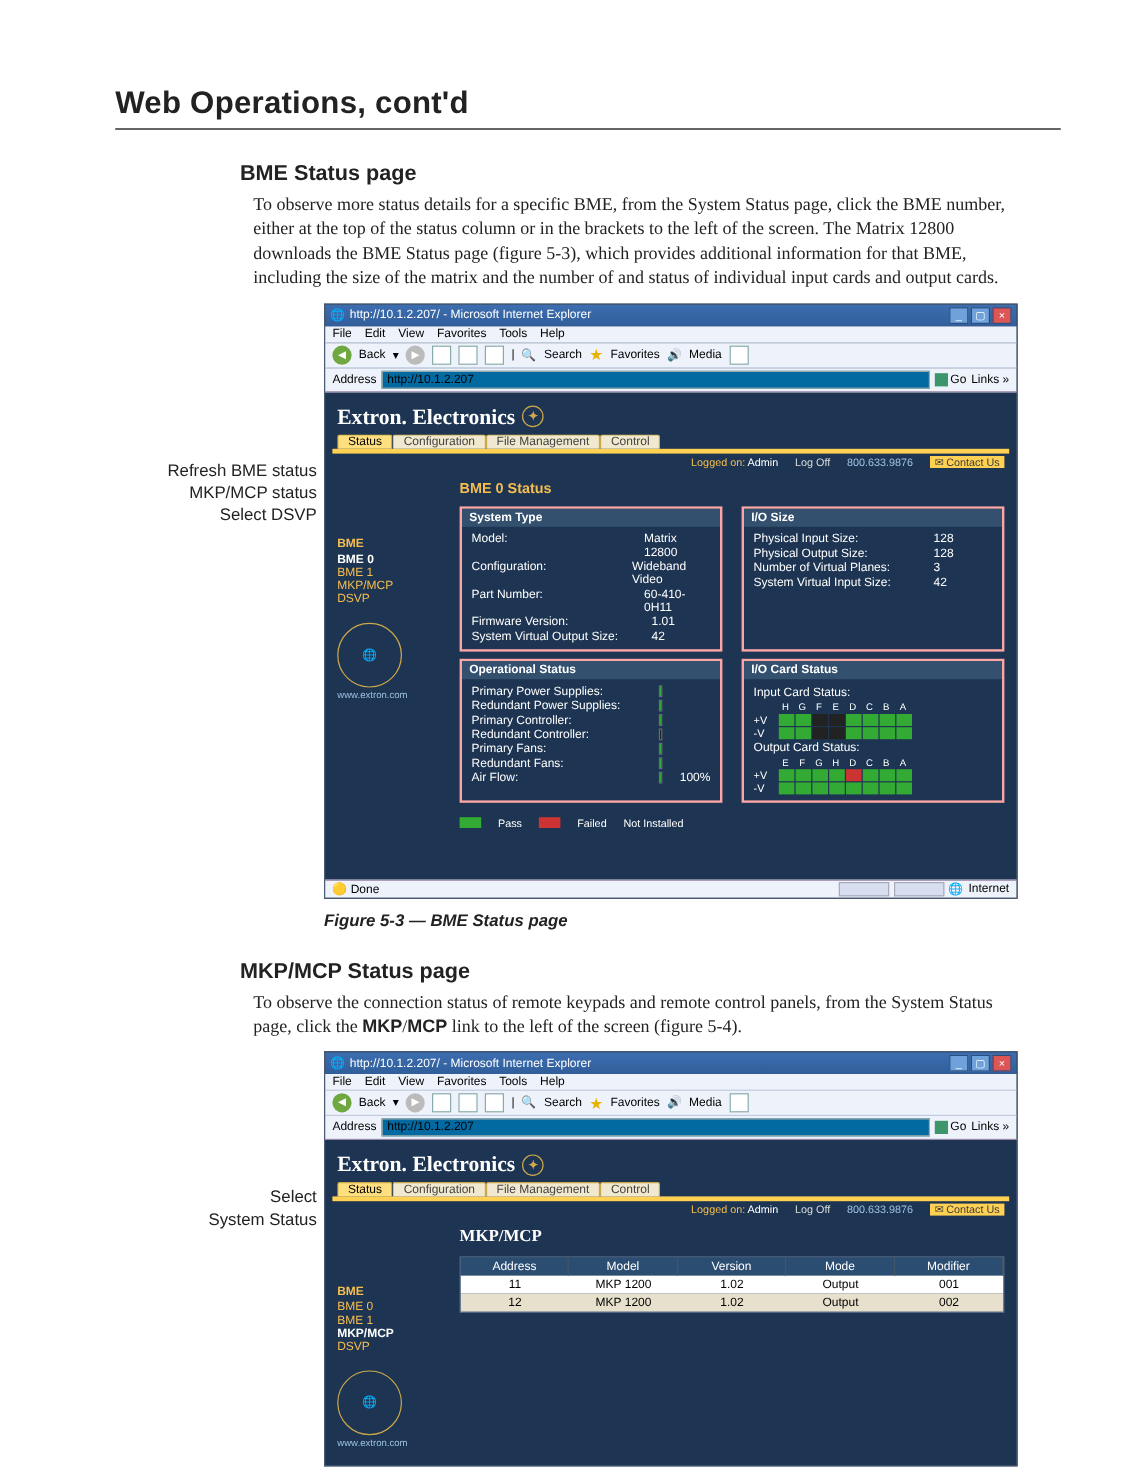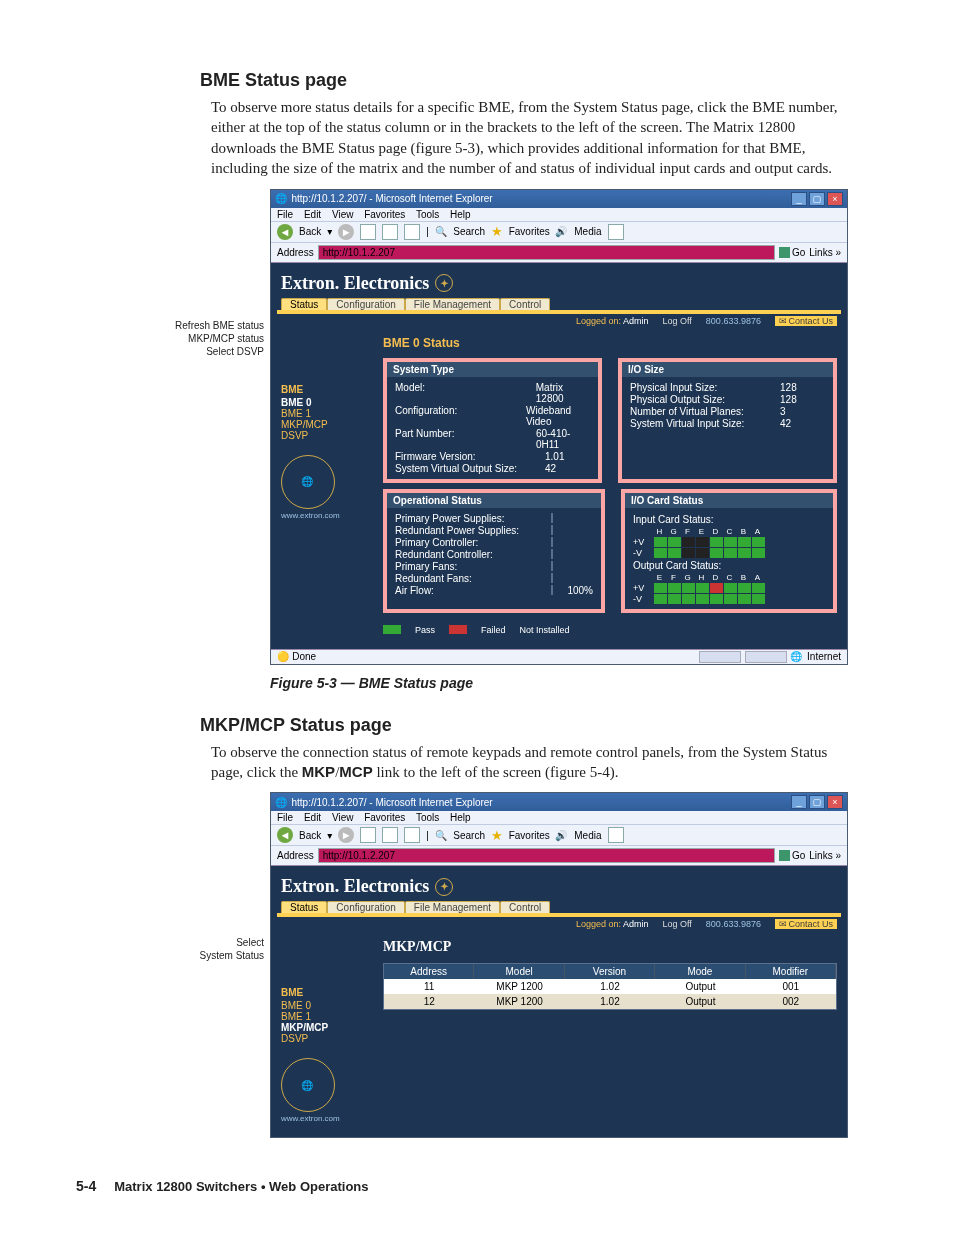--- a/index.html
+++ b/index.html
@@ -165,6 +165,9 @@
 
 <div class="page">
 
+  <div class="header-band">
+    <h1>Web Operations, cont'd</h1>
+  </div>
 
   <h2 class="section">BME Status page</h2>
   <p class="body">To observe more status details for a specific BME, from the System Status page, click the BME number, either at the top of the status column or in the brackets to the left of the screen.  The Matrix 12800 downloads the BME Status page (figure 5-3), which provides additional information for that BME, including the size of the matrix and the number of and status of individual input cards and output cards.</p>

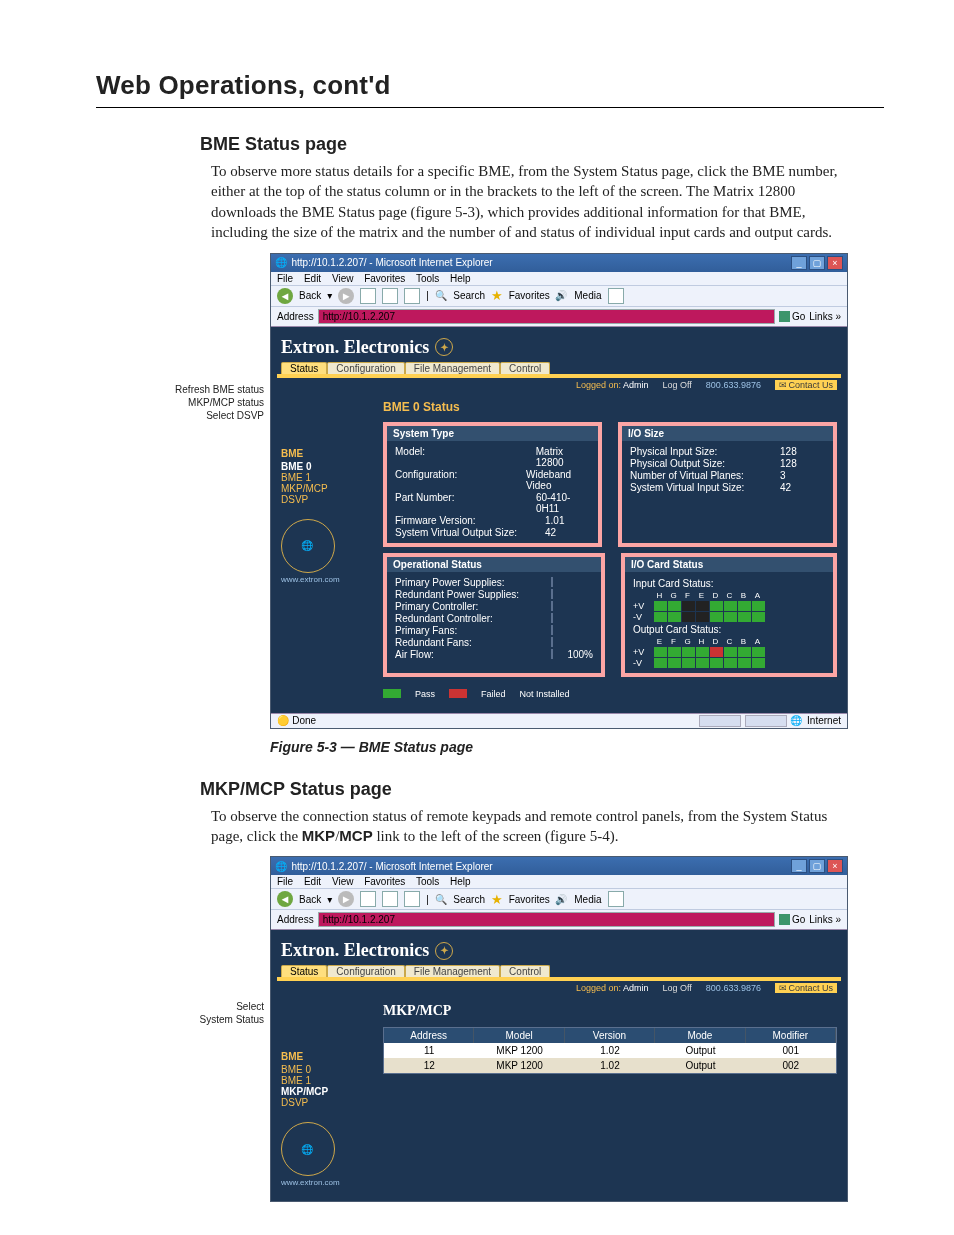--- a/index.html
+++ b/index.html
@@ -102,7 +102,7 @@
   .ie-toolbar .sq{width:14px;height:14px;border:1px solid #8aa;background:#fff;display:inline-block;}
   .ie-toolbar .star{color:#e7b200;font-size:13px;}
   .ie-address { background:#eef2fb; color:#000; padding:2px 6px; border-bottom:1px solid #98a; display:flex; align-items:center; gap:4px;}
-  .ie-address .field{flex:1;background:#be185d;border:1px solid #9aa;padding:1px 4px;}
+  .ie-address .field{flex:1;background:#0369a1;border:1px solid #9aa;padding:1px 4px;}
   .ie-address .go{display:flex;align-items:center;gap:2px;}
   .ie-address .go .arrow{width:11px;height:11px;background:#3c956b;display:inline-block;}
   .brand-row{display:flex;align-items:center;justify-content:space-between;padding:10px 10px 4px 10px;}

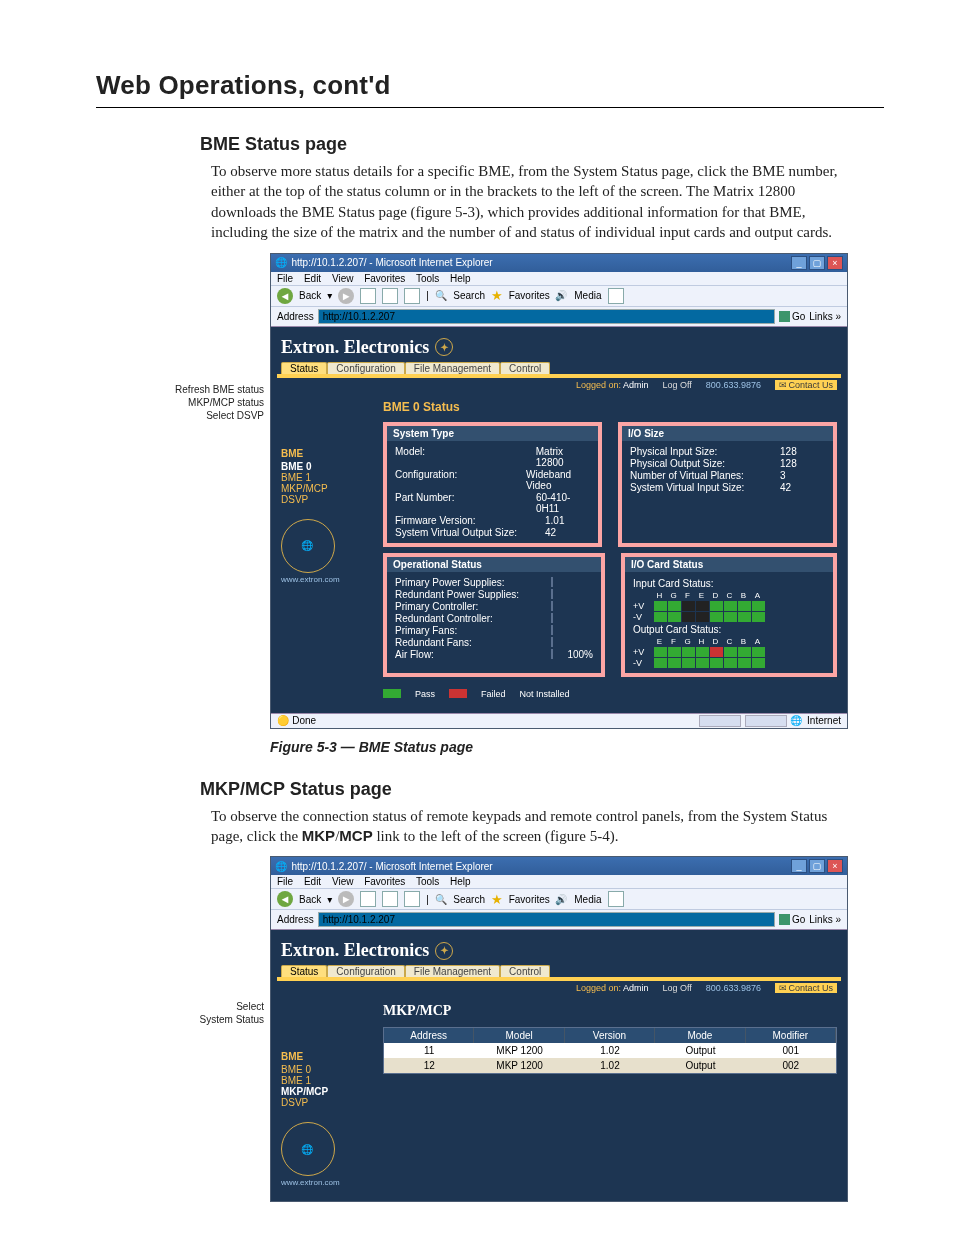--- a/index.html
+++ b/index.html
@@ -45,7 +45,7 @@
     top: 0;
     width: 174px;
     font-family: "Helvetica Neue", Arial, sans-serif;
-    font-size: 10px;
+    font-size: 14px;
     line-height: 1.3;
     text-align: right;
     padding-right: 6px;

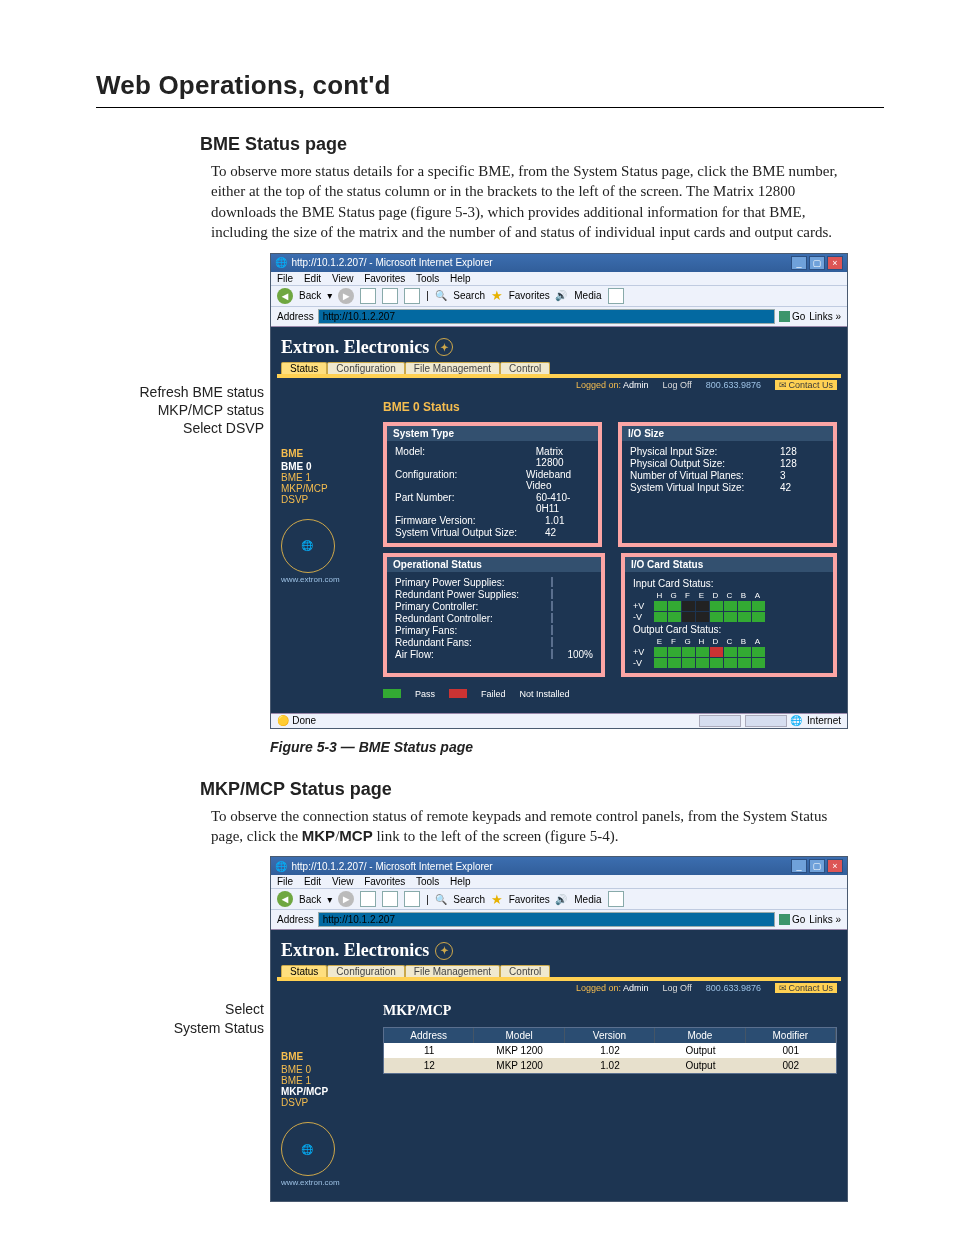--- a/index.html
+++ b/index.html
@@ -125,7 +125,7 @@
   .side .url{color:#9cc0e3;font-size:8px;margin-top:2px;}
   .main{flex:1;}
   .main-title{color:#f5bd4f;font-weight:700;font-size:12px;margin-bottom:8px;}
-  .block{border:4px solid #fca5a5;margin-bottom:6px;}
+  .block{border:2px solid #fca5a5;margin-bottom:6px;}
   .block-h{background:#33506f;padding:2px 6px;font-weight:700;color:#fff;font-size:10px;}
   .block-body{padding:4px 8px;}
   .kv{display:flex;font-size:10px;margin:1px 0;color:#fff;}

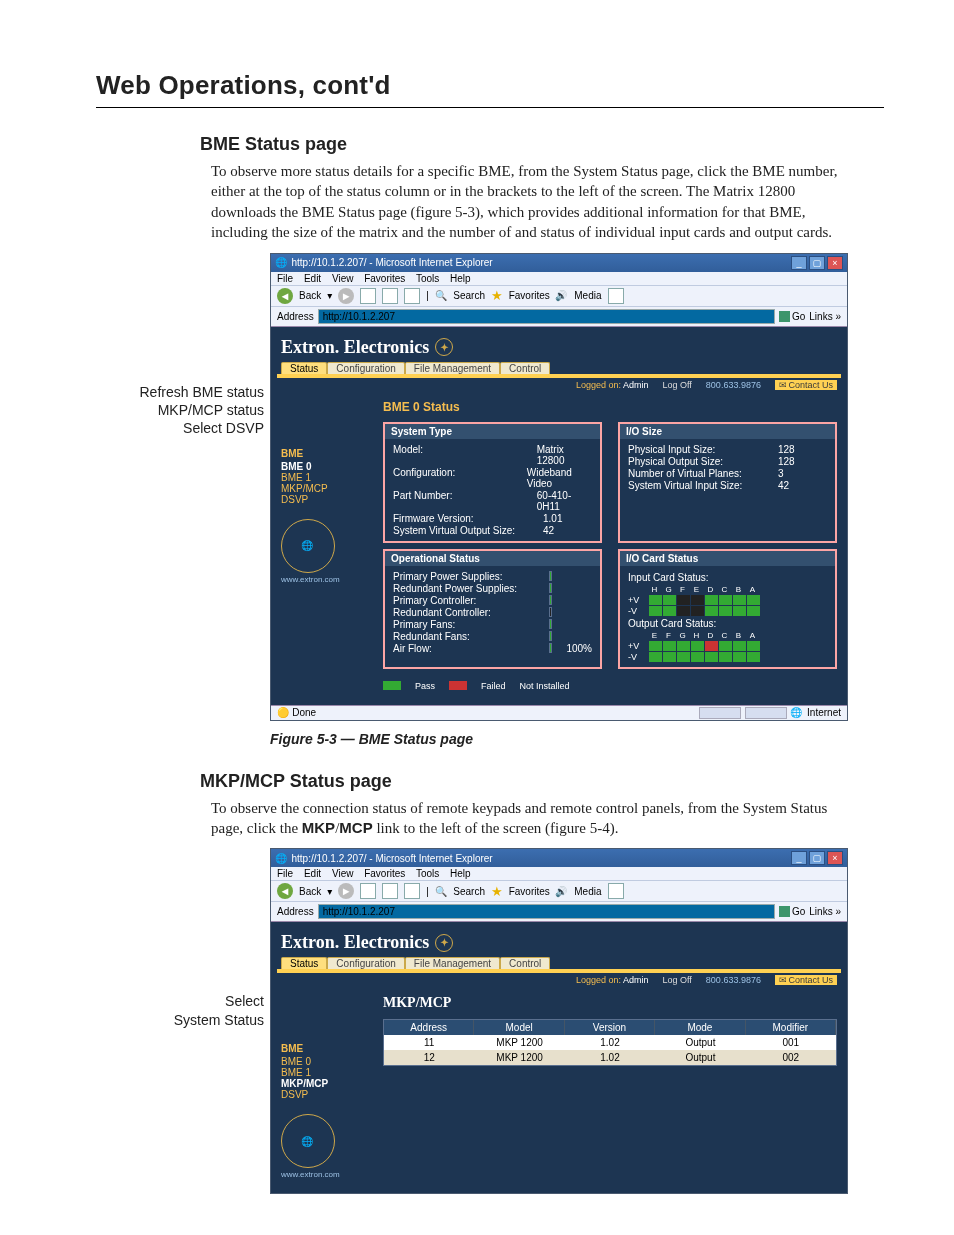--- a/index.html
+++ b/index.html
@@ -148,7 +148,7 @@
   .swatch{width:18px;height:9px;display:inline-block;}
   .swatch.g{background:#3a3;}
   .swatch.r{background:#c33;}
-  .statusbar{display:flex;justify-content:space-between;background:#eef2fb;color:#000;padding:1px 6px;border-top:1px solid #98a;font-size:10px;}
+  .statusbar{display:flex;justify-content:space-between;background:#eef2fb;color:#000;padding:1px 6px;border-top:1px solid #98a;font-size:10px;margin-top:28px;}
   .statusbar .zone{display:flex;align-items:center;gap:4px;}
   .statusbar .blk{width:40px;height:10px;background:#d6def0;border:1px solid #aab;}
   

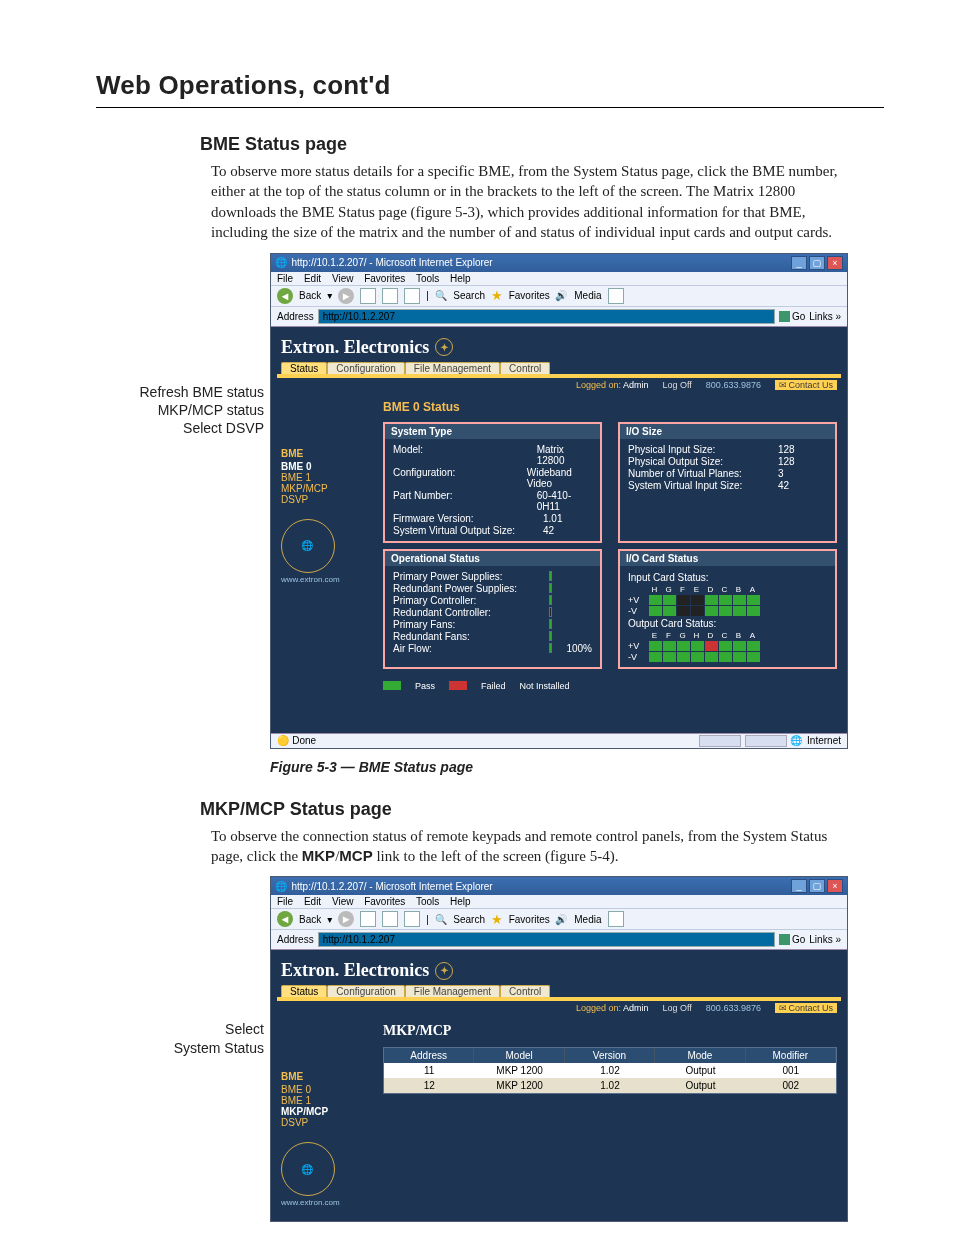--- a/index.html
+++ b/index.html
@@ -471,7 +471,7 @@
   </p>
 
   <div class="figure-wrap">
-    <div class="callouts" style="top:144px;">
+    <div class="callouts" style="top:112px;">
       <div>Select</div>
       <div>System Status</div>
     </div>

